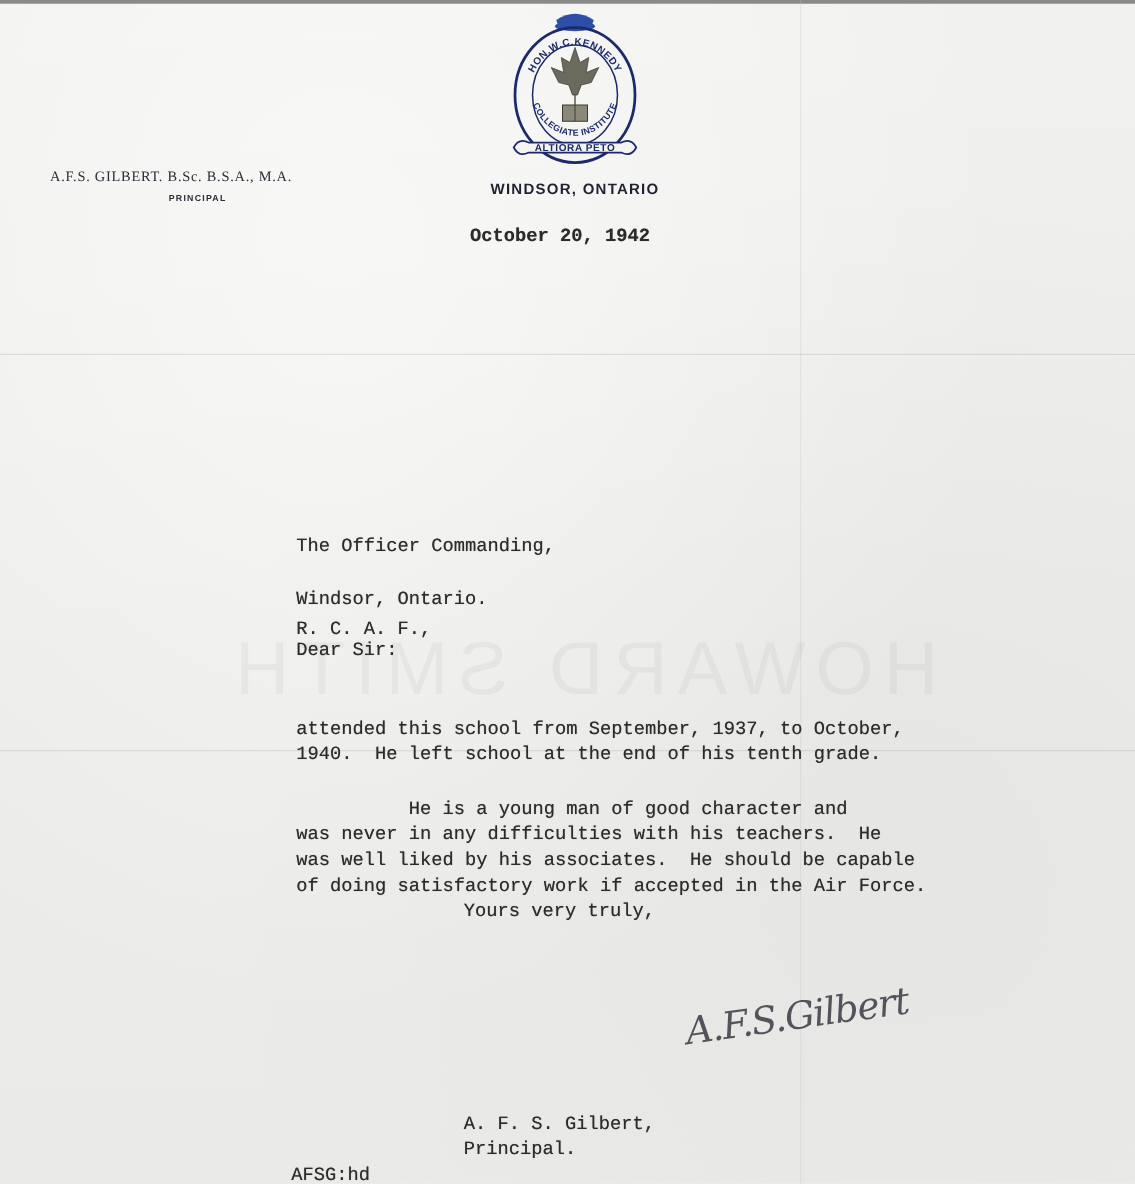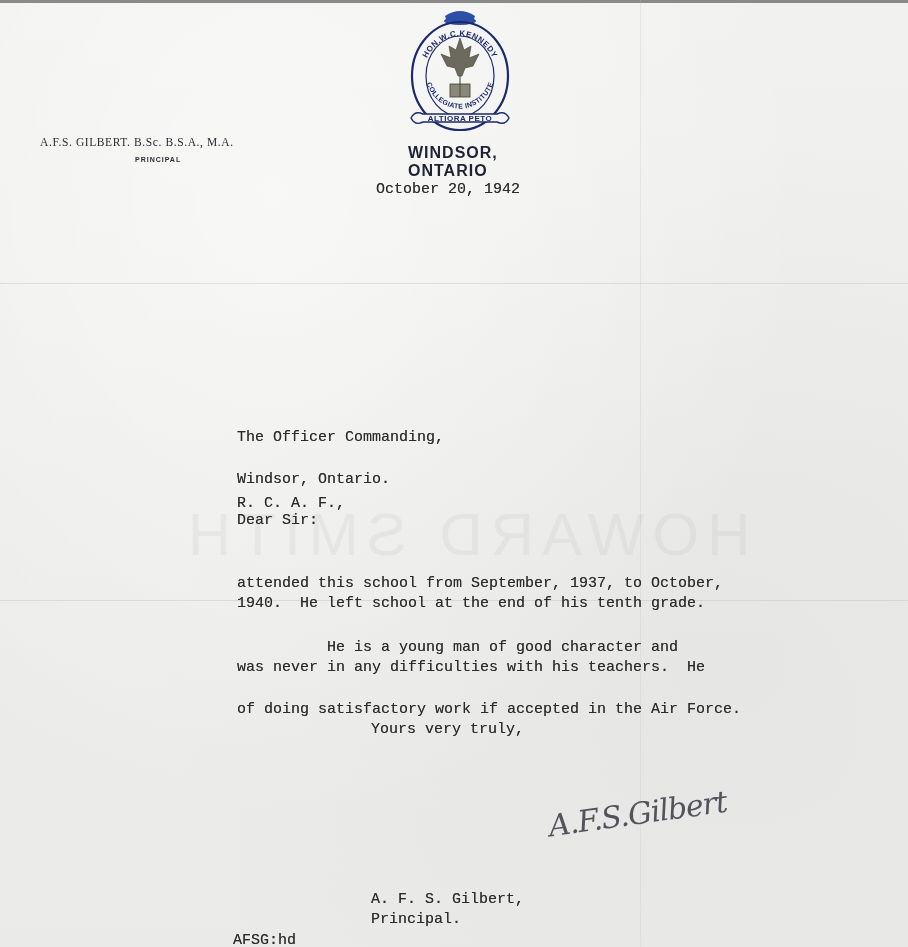--- a/index.html
+++ b/index.html
@@ -21,8 +21,8 @@
 
     .crest { position: absolute; left: 405px; top: 8px; width: 110px; height: 130px; }
     .city {
-      position: absolute; left: 408px; top: 144px; width: 140px; text-align: left;
-      font-family: "Liberation Sans", sans-serif; font-size: 16px; font-weight: bold;
+      position: absolute; left: 390px; top: 144px; width: 140px; text-align: center;
+      font-family: "Liberation Sans", sans-serif; font-size: 12px; font-weight: bold;
       letter-spacing: 1px; color: #1f2230;
     }
     .principal-name {

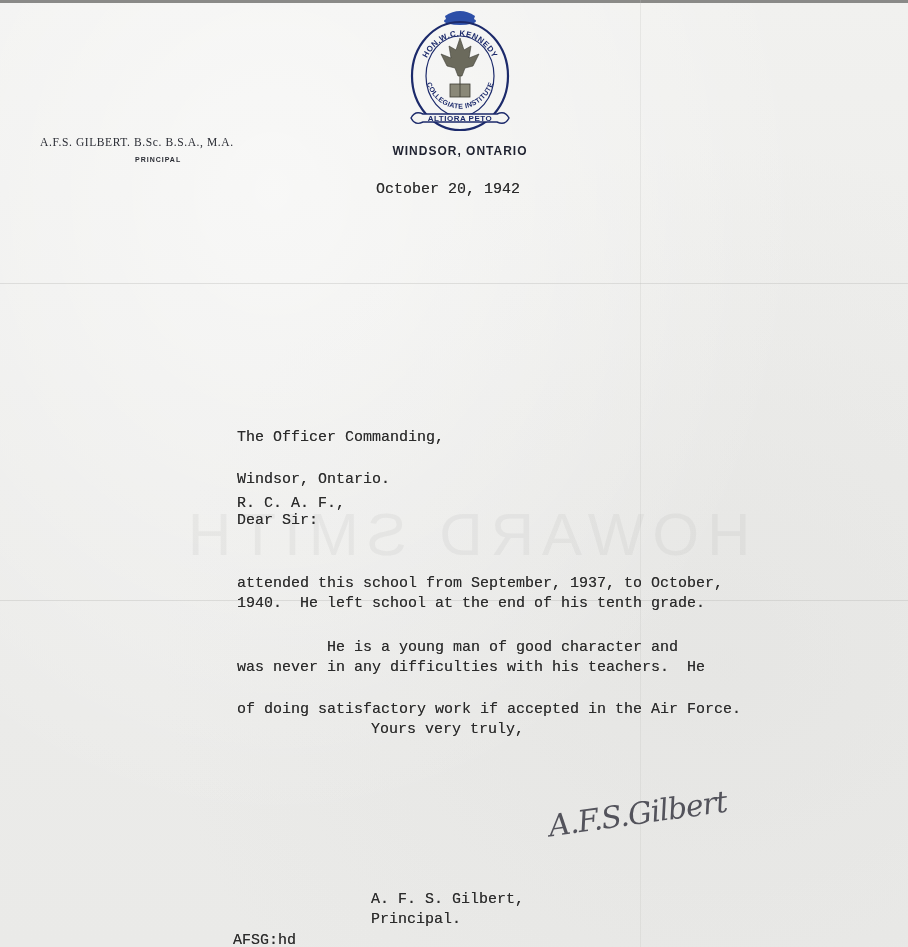--- a/index.html
+++ b/index.html
@@ -93,7 +93,7 @@
   <div class="principal-name">A.F.S. GILBERT. B.Sc. B.S.A., M.A.</div>
   <div class="principal-title">PRINCIPAL</div>
 
-  <div class="tw" style="left:376px; top:180px;">October 20, 1942</div>
+  <div class="tw" style="left:376px; top:180px;font-weight:bold;">October 20, 1942</div>
 
   <div class="tw" style="left:237px; top:428px;">The Officer Commanding,</div>
   <div class="tw" style="left:237px; top:450px;margin-top:44px;">R. C. A. F.,</div>

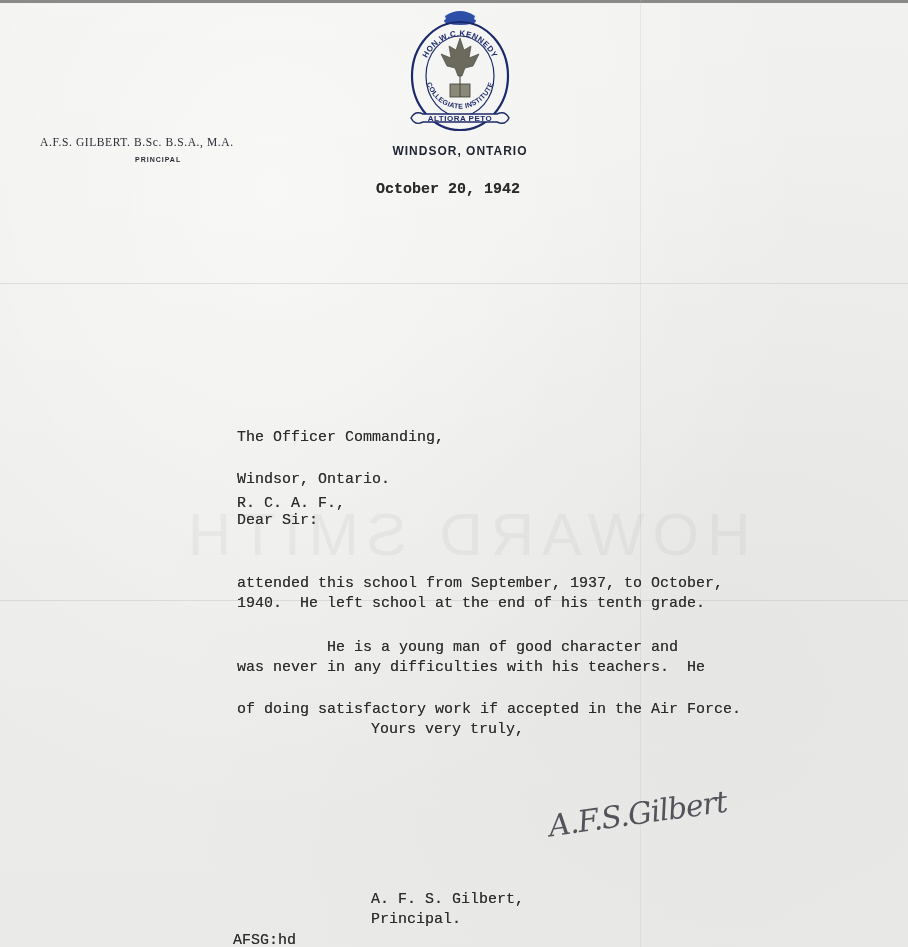--- a/index.html
+++ b/index.html
@@ -106,6 +106,7 @@
 
   <div class="tw" style="left:237px; top:658px;">was never in any difficulties with his teachers.  He</div>
   <div class="tw" style="left:237px; top:638px;">          He is a young man of good character and</div>
+  <div class="tw" style="left:237px; top:679px;">was well liked by his associates.  He should be capable</div>
   <div class="tw" style="left:237px; top:700px;">of doing satisfactory work if accepted in the Air Force.</div>
 
   <div class="tw" style="left:371px; top:720px;">Yours very truly,</div>

